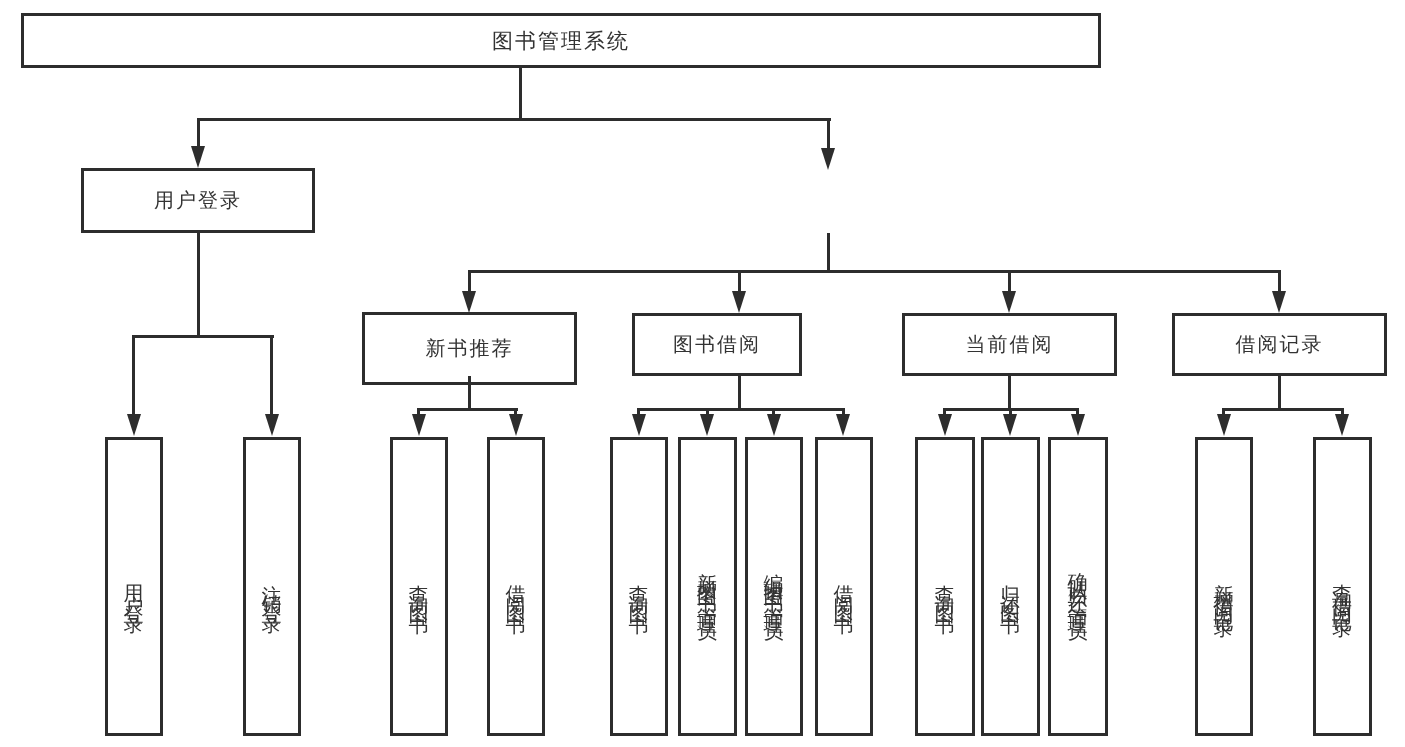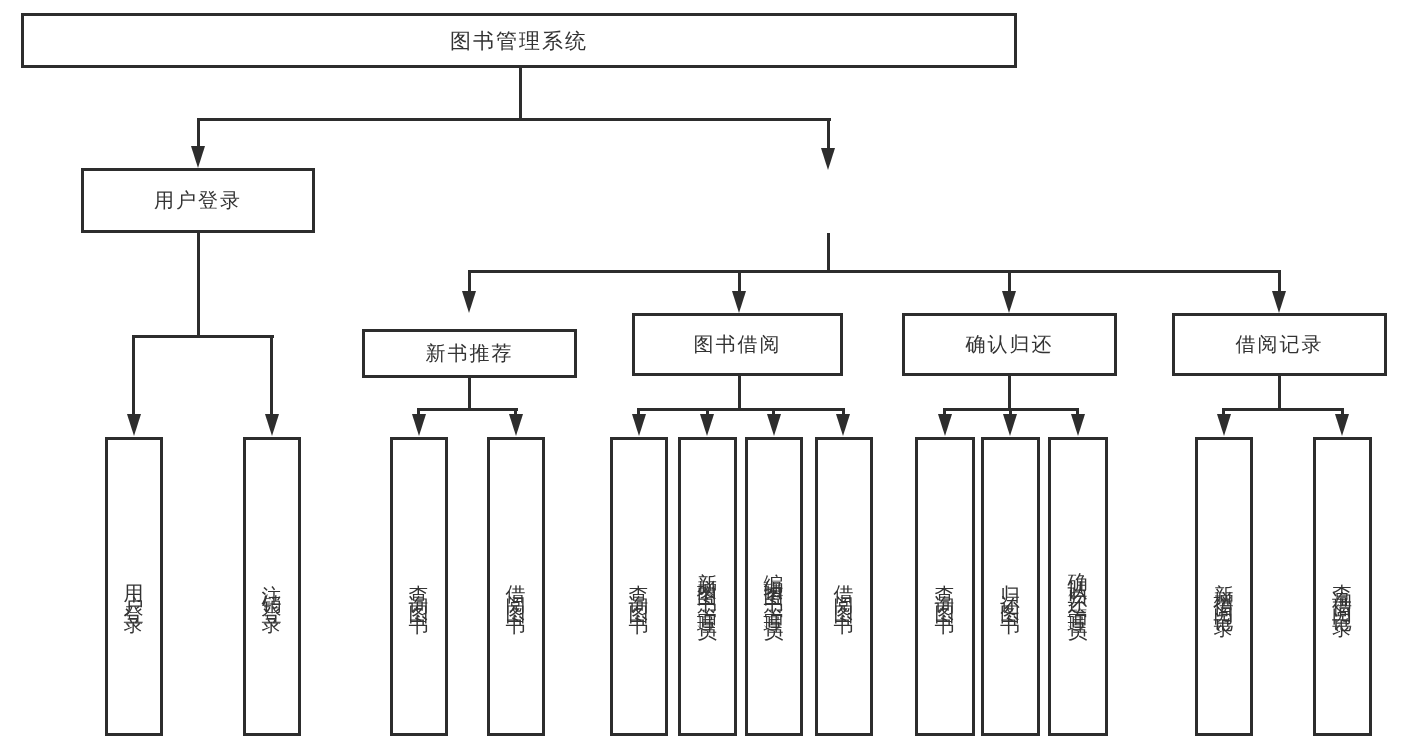--- a/index.html
+++ b/index.html
@@ -36,7 +36,7 @@
 
 <div id="canvas">
 
-  <div class="box" style="left:21px;top:13px;width:996px;height:55px;font-size:21px;">图书管理系统</div>
+  <div class="box" style="left:21px;top:13px;width:1080px;height:55px;font-size:21px;">图书管理系统</div>
 
   <div class="vline" style="left:519px;top:68px;height:50px;"></div>
   <div class="hline" style="left:197px;top:118px;width:634px;"></div>

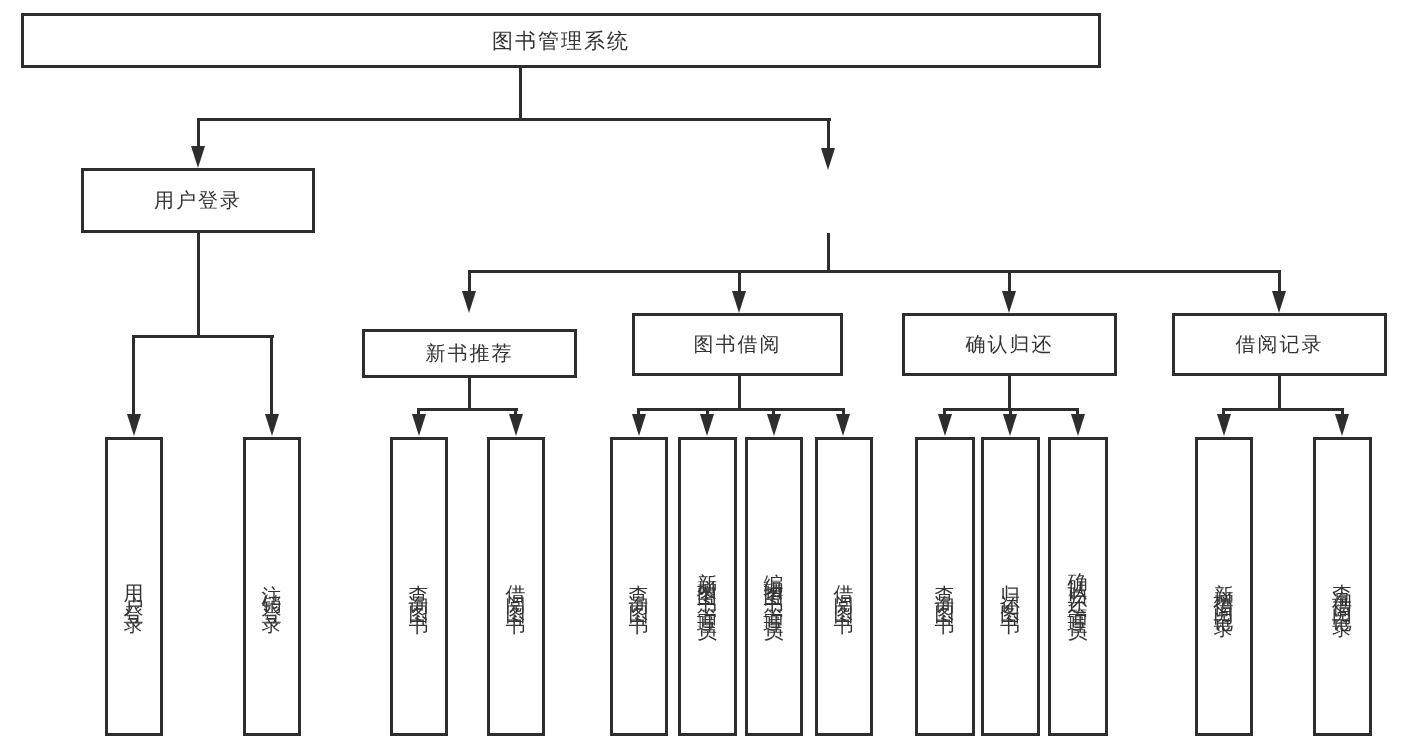--- a/index.html
+++ b/index.html
@@ -65,7 +65,7 @@
   <div class="vline" style="left:1278px;top:270px;height:21px;"></div>
   <div class="arrow" style="left:1272px;top:291px;"></div>
 
-  <div class="box" style="left:362px;top:329px;width:215px;height:49px;">新书推荐</div>
+  <div class="box" style="left:362px;top:312px;width:215px;height:73px;">新书推荐</div>
   <div class="box" style="left:632px;top:313px;width:211px;height:63px;">图书借阅</div>
   <div class="box" style="left:902px;top:313px;width:215px;height:63px;">确认归还</div>
   <div class="box" style="left:1172px;top:313px;width:215px;height:63px;">借阅记录</div>

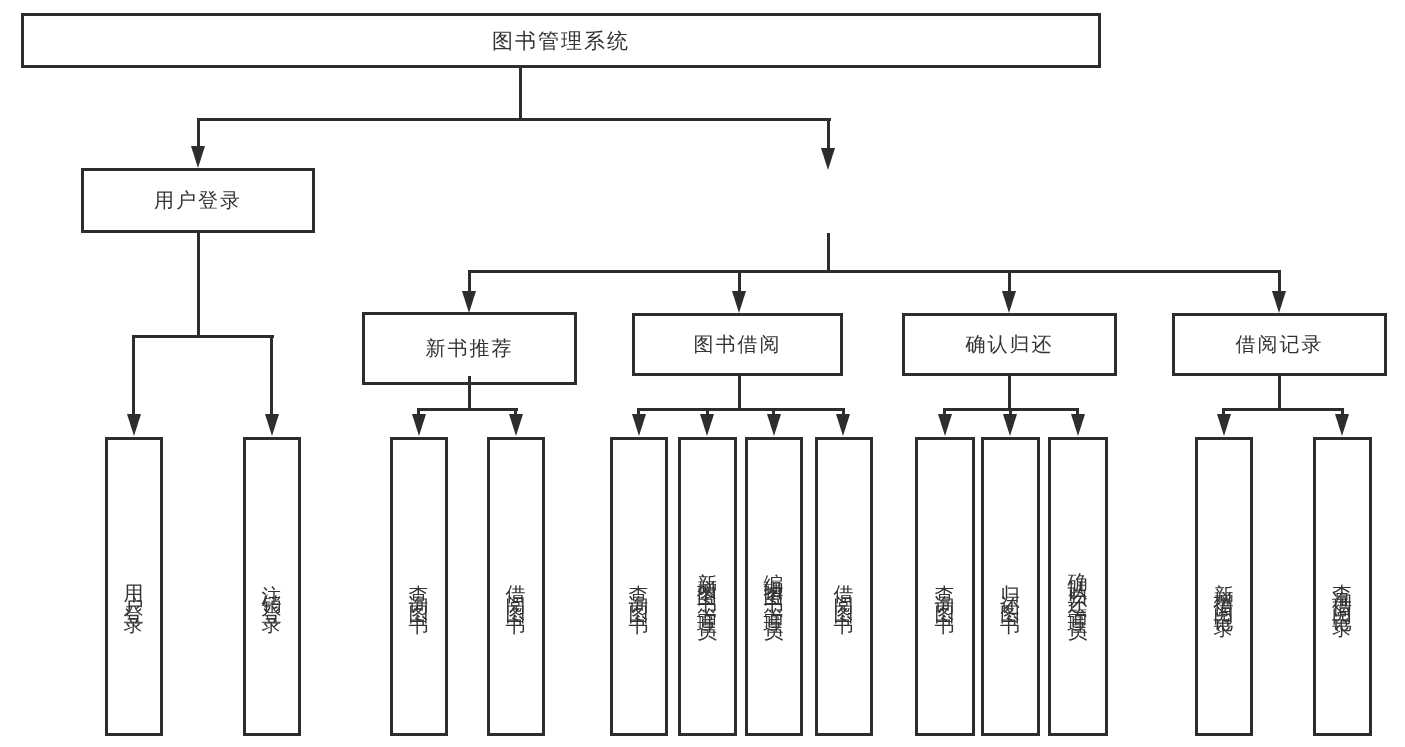--- a/index.html
+++ b/index.html
@@ -66,7 +66,7 @@
   <div class="arrow" style="left:1272px;top:291px;"></div>
 
   <div class="box" style="left:362px;top:312px;width:215px;height:73px;">新书推荐</div>
-  <div class="box" style="left:632px;top:313px;width:211px;height:63px;">图书借阅</div>
+  <div class="box" style="left:632px;top:313px;width:170px;height:63px;">图书借阅</div>
   <div class="box" style="left:902px;top:313px;width:215px;height:63px;">确认归还</div>
   <div class="box" style="left:1172px;top:313px;width:215px;height:63px;">借阅记录</div>
 

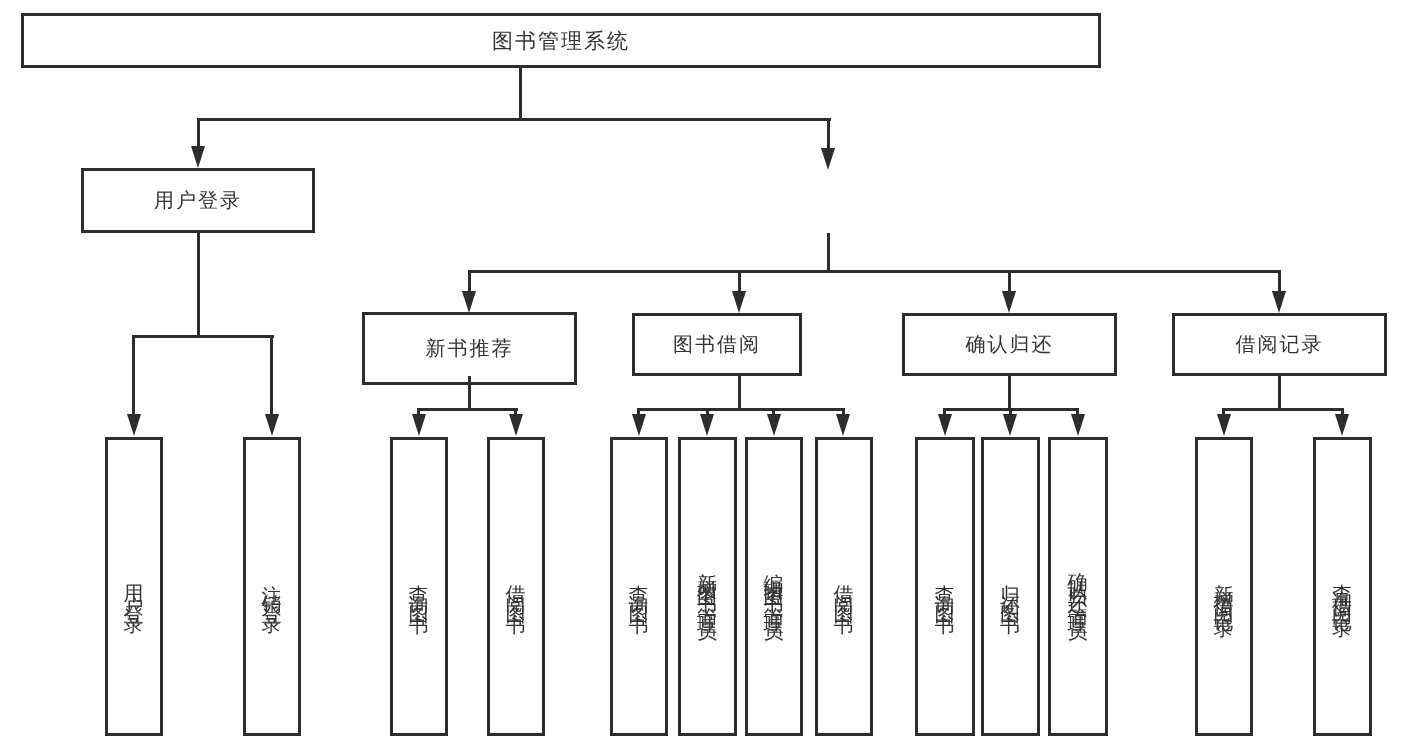--- a/index.html
+++ b/index.html
@@ -67,7 +67,7 @@
 
   <div class="box" style="left:362px;top:312px;width:215px;height:73px;">新书推荐</div>
   <div class="box" style="left:632px;top:313px;width:170px;height:63px;">图书借阅</div>
-  <div class="box" style="left:902px;top:313px;width:215px;height:63px;">确认归还</div>
+  <div class="box" style="left:902px;top:313px;width:215px;height:63px;">当前借阅</div>
   <div class="box" style="left:1172px;top:313px;width:215px;height:63px;">借阅记录</div>
 
   <div class="vline" style="left:468px;top:376px;height:32px;"></div>

